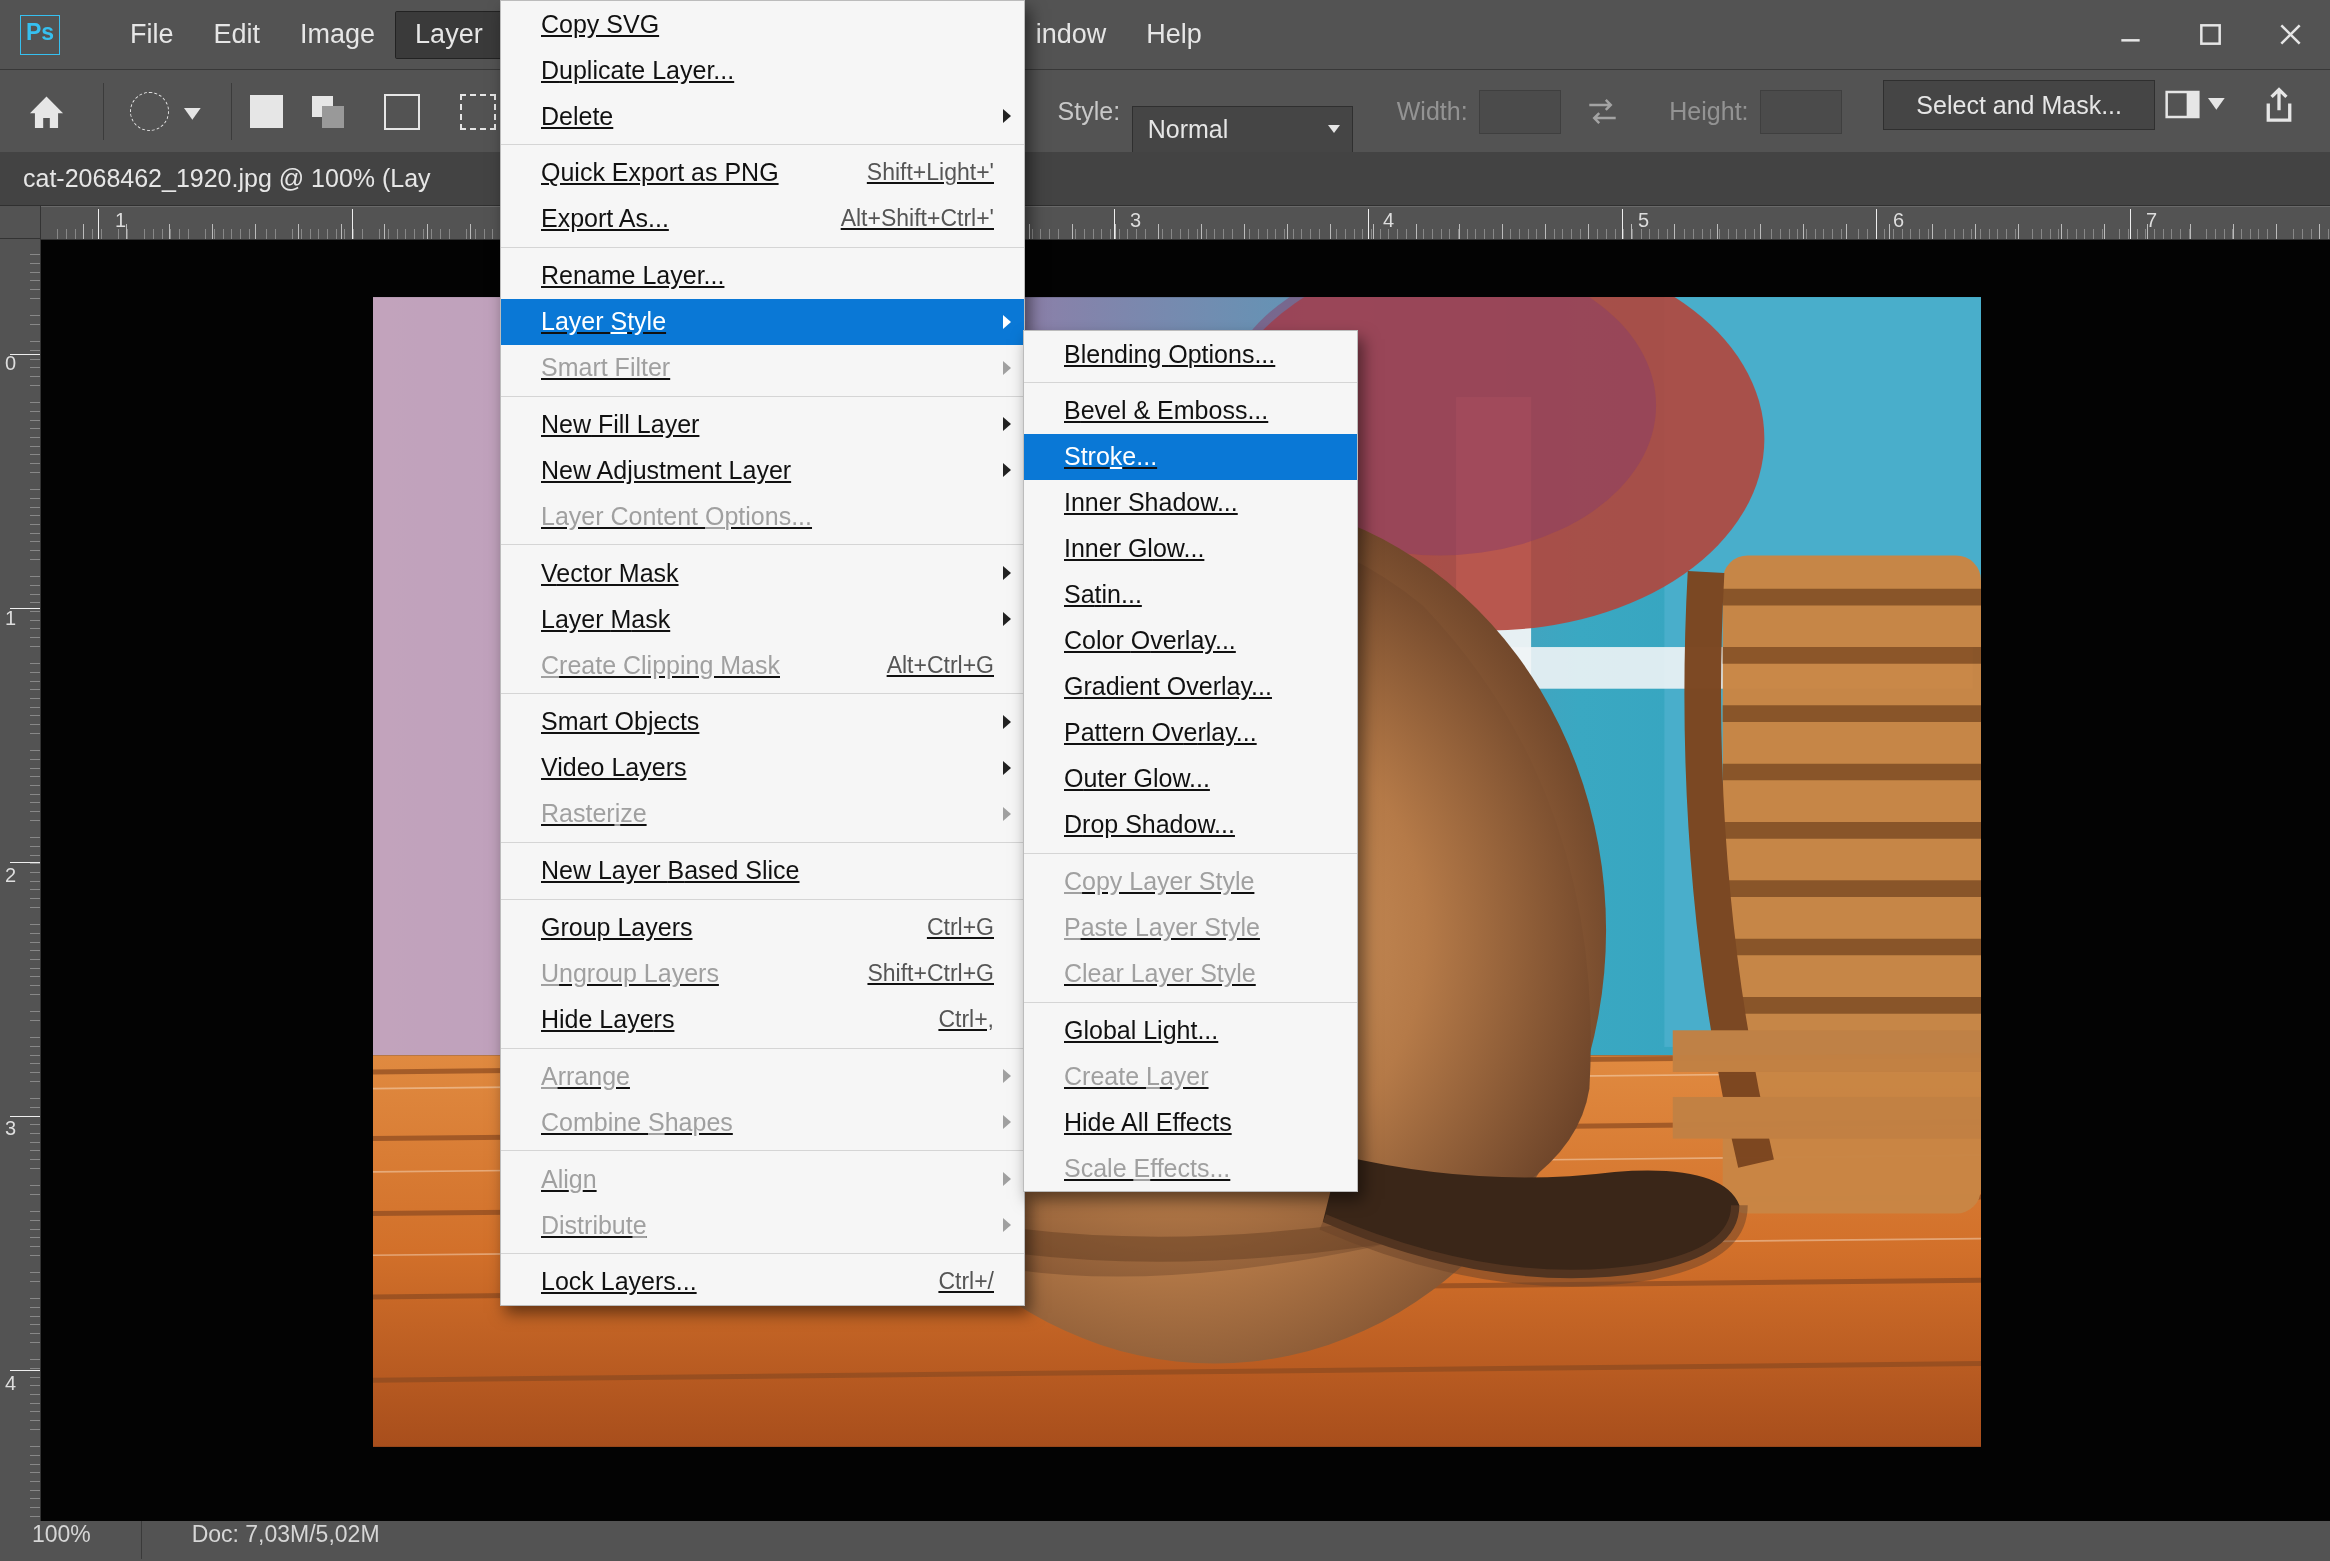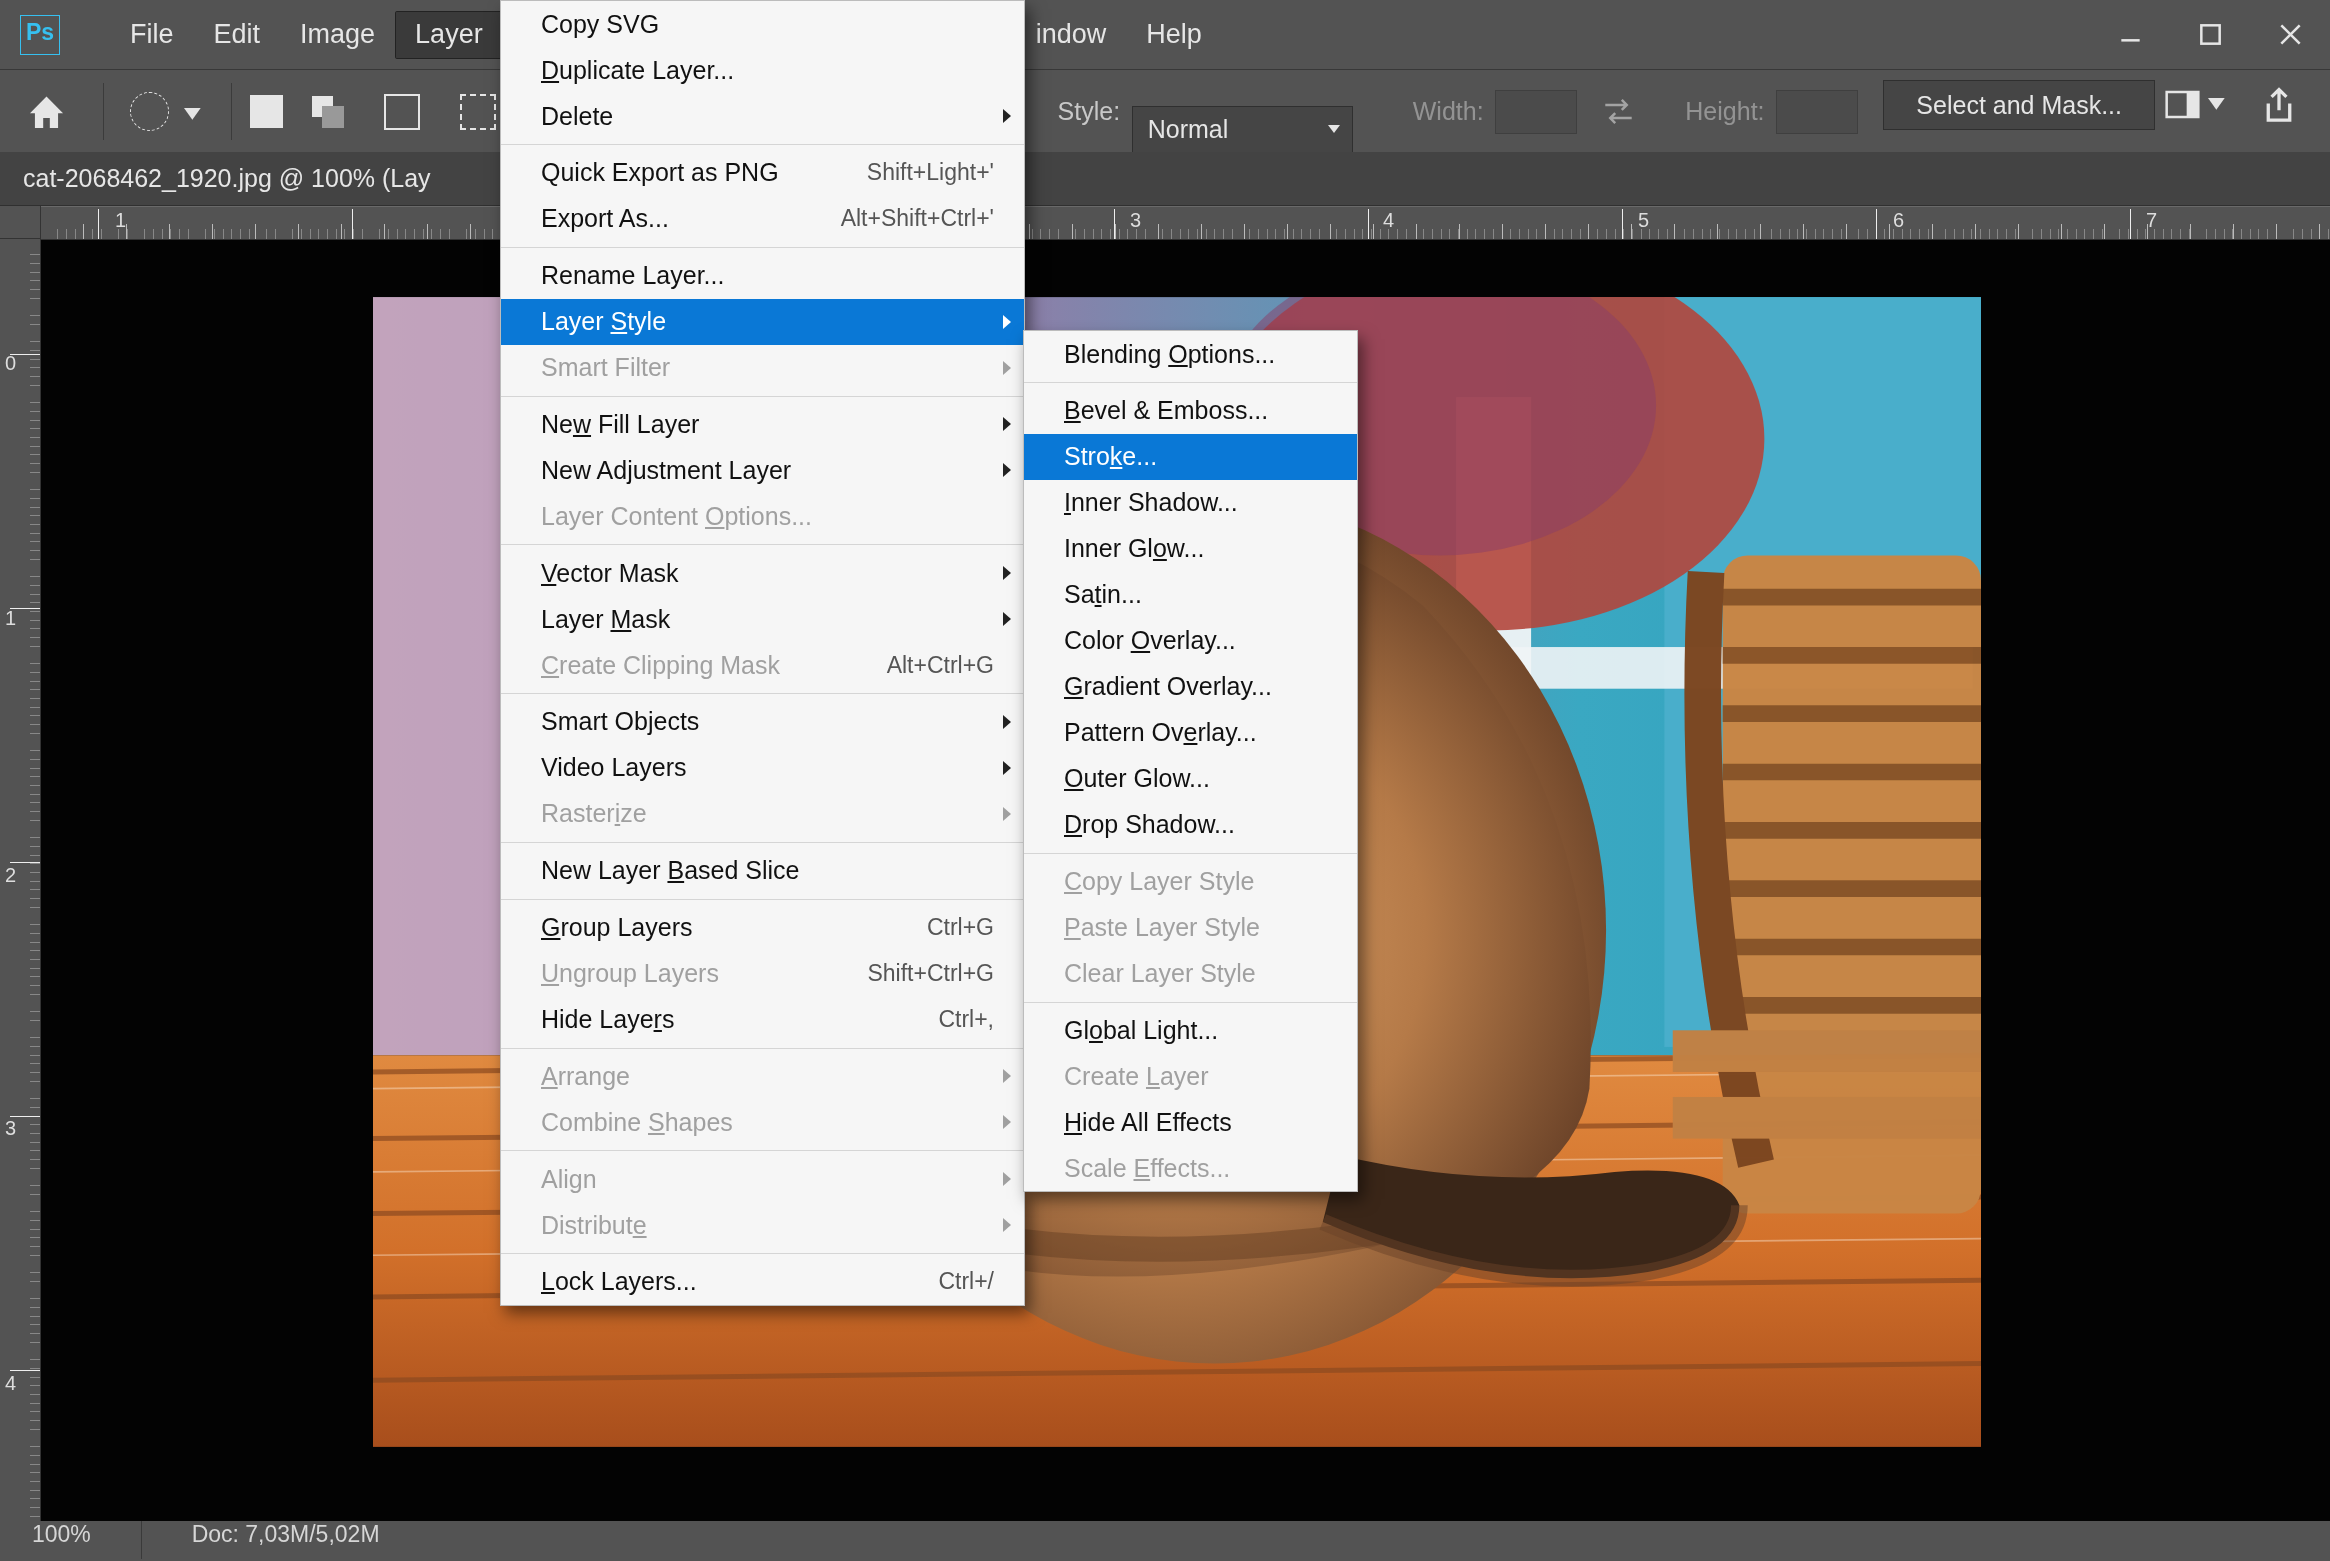--- a/index.html
+++ b/index.html
@@ -39,7 +39,7 @@
   .image{position:absolute;left:333px;top:60px;width:1608px;height:1150px;overflow:hidden;}
   .statusbar{position:absolute;left:0;bottom:0;right:0;height:40px;background:#535353;color:#d6d6d6;font-size:23px;display:flex;align-items:flex-start;padding-left:32px;}
   .statusbar .sep{width:0.8px;height:38px;background:#3a3a3a;margin:0 50px;}
-  .dropdown{position:absolute;background:#f6f6f6;border:0.8px solid #bcbcbc;box-shadow:5px 8.3px 15px rgba(0,0,0,.5);color:#111;font-size:25px;z-index:20;}
+  .dropdown{position:absolute;background:#f6f6f6;border:0.8px solid #bcbcbc;box-shadow:5px 8.3px 15px rgba(0,0,0,.5);color:#111;font-size:25px;z-index:20;text-decoration:underline;}
   .dropdown.main{left:500px;top:0;width:523px;}
   .dropdown.sub{left:1023px;top:330px;width:333px;}
   .dropdown .row{height:46px;display:flex;align-items:center;padding:0 30px 0 40px;position:relative;white-space:nowrap;}

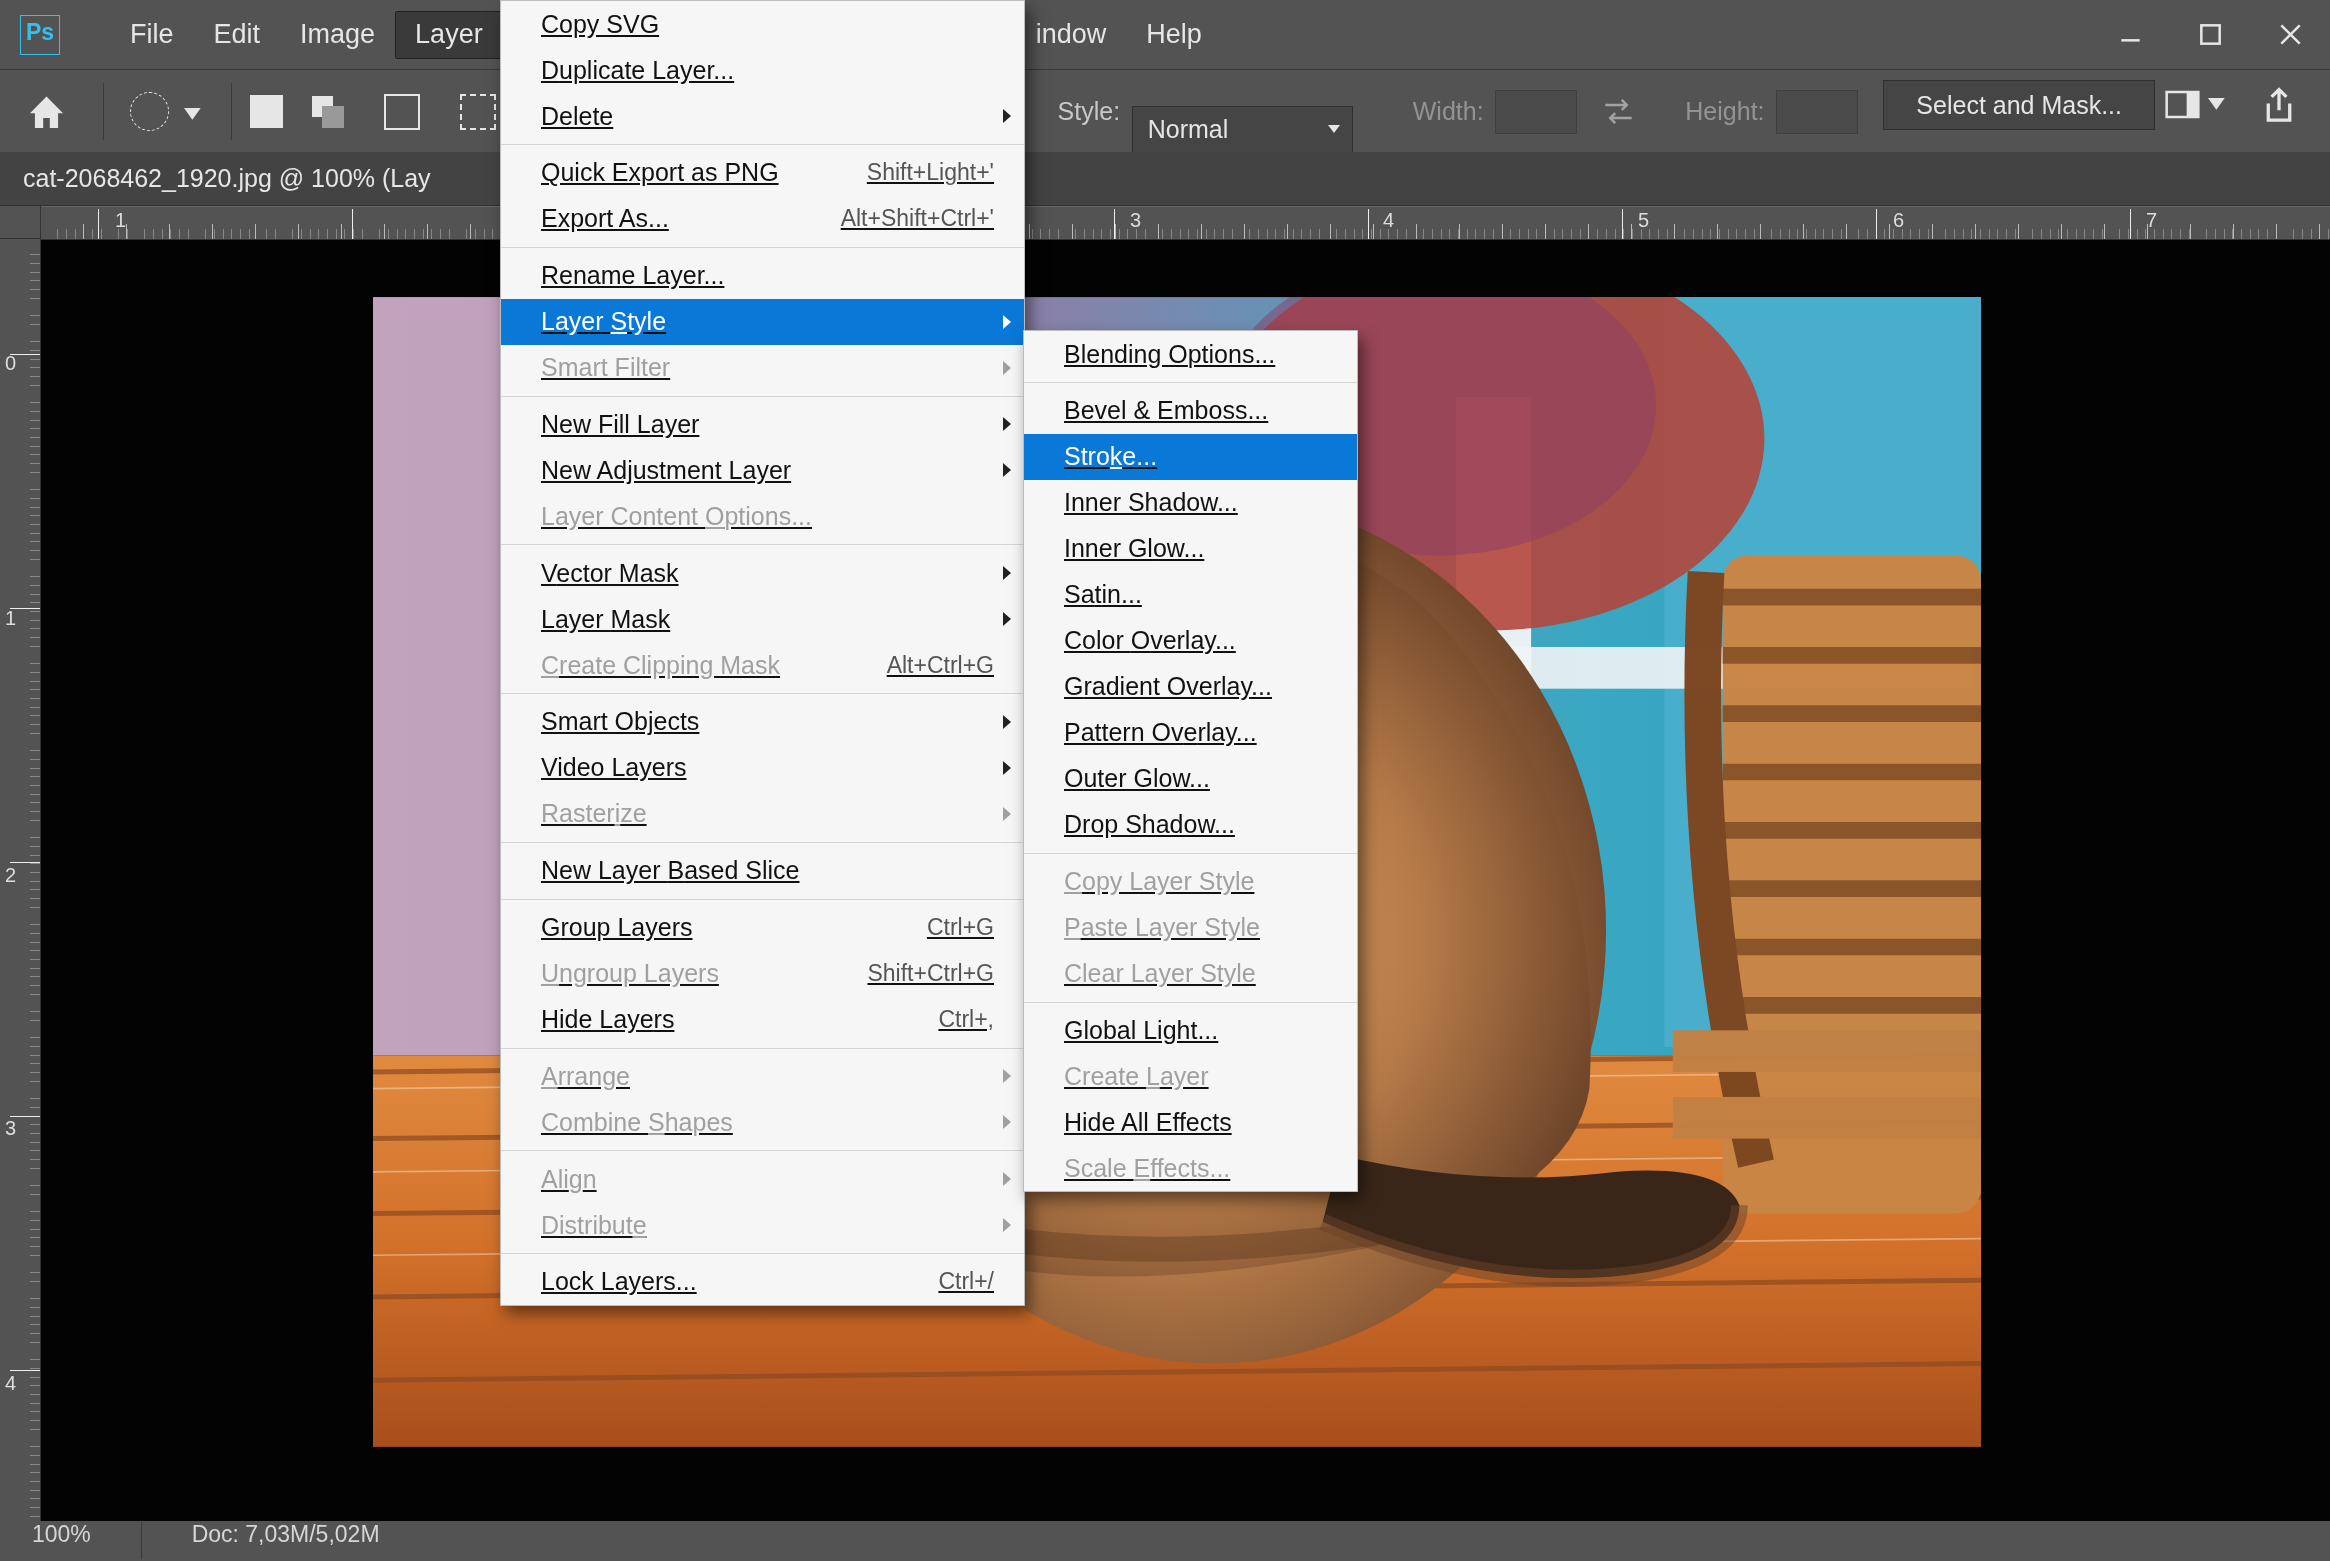--- a/index.html
+++ b/index.html
@@ -116,7 +116,7 @@
   <div class="select">
       <span>Normal</span>
     </div>
-  <label class="dim" style="margin-left:60px">Width:</label>
+  <label class="dim" style="margin-left:44px">Width:</label>
   <div class="numfield dim"></div>
   <div class="swap-ic dim">
     <svg width="33" height="33" viewBox="0 0 40 40">

